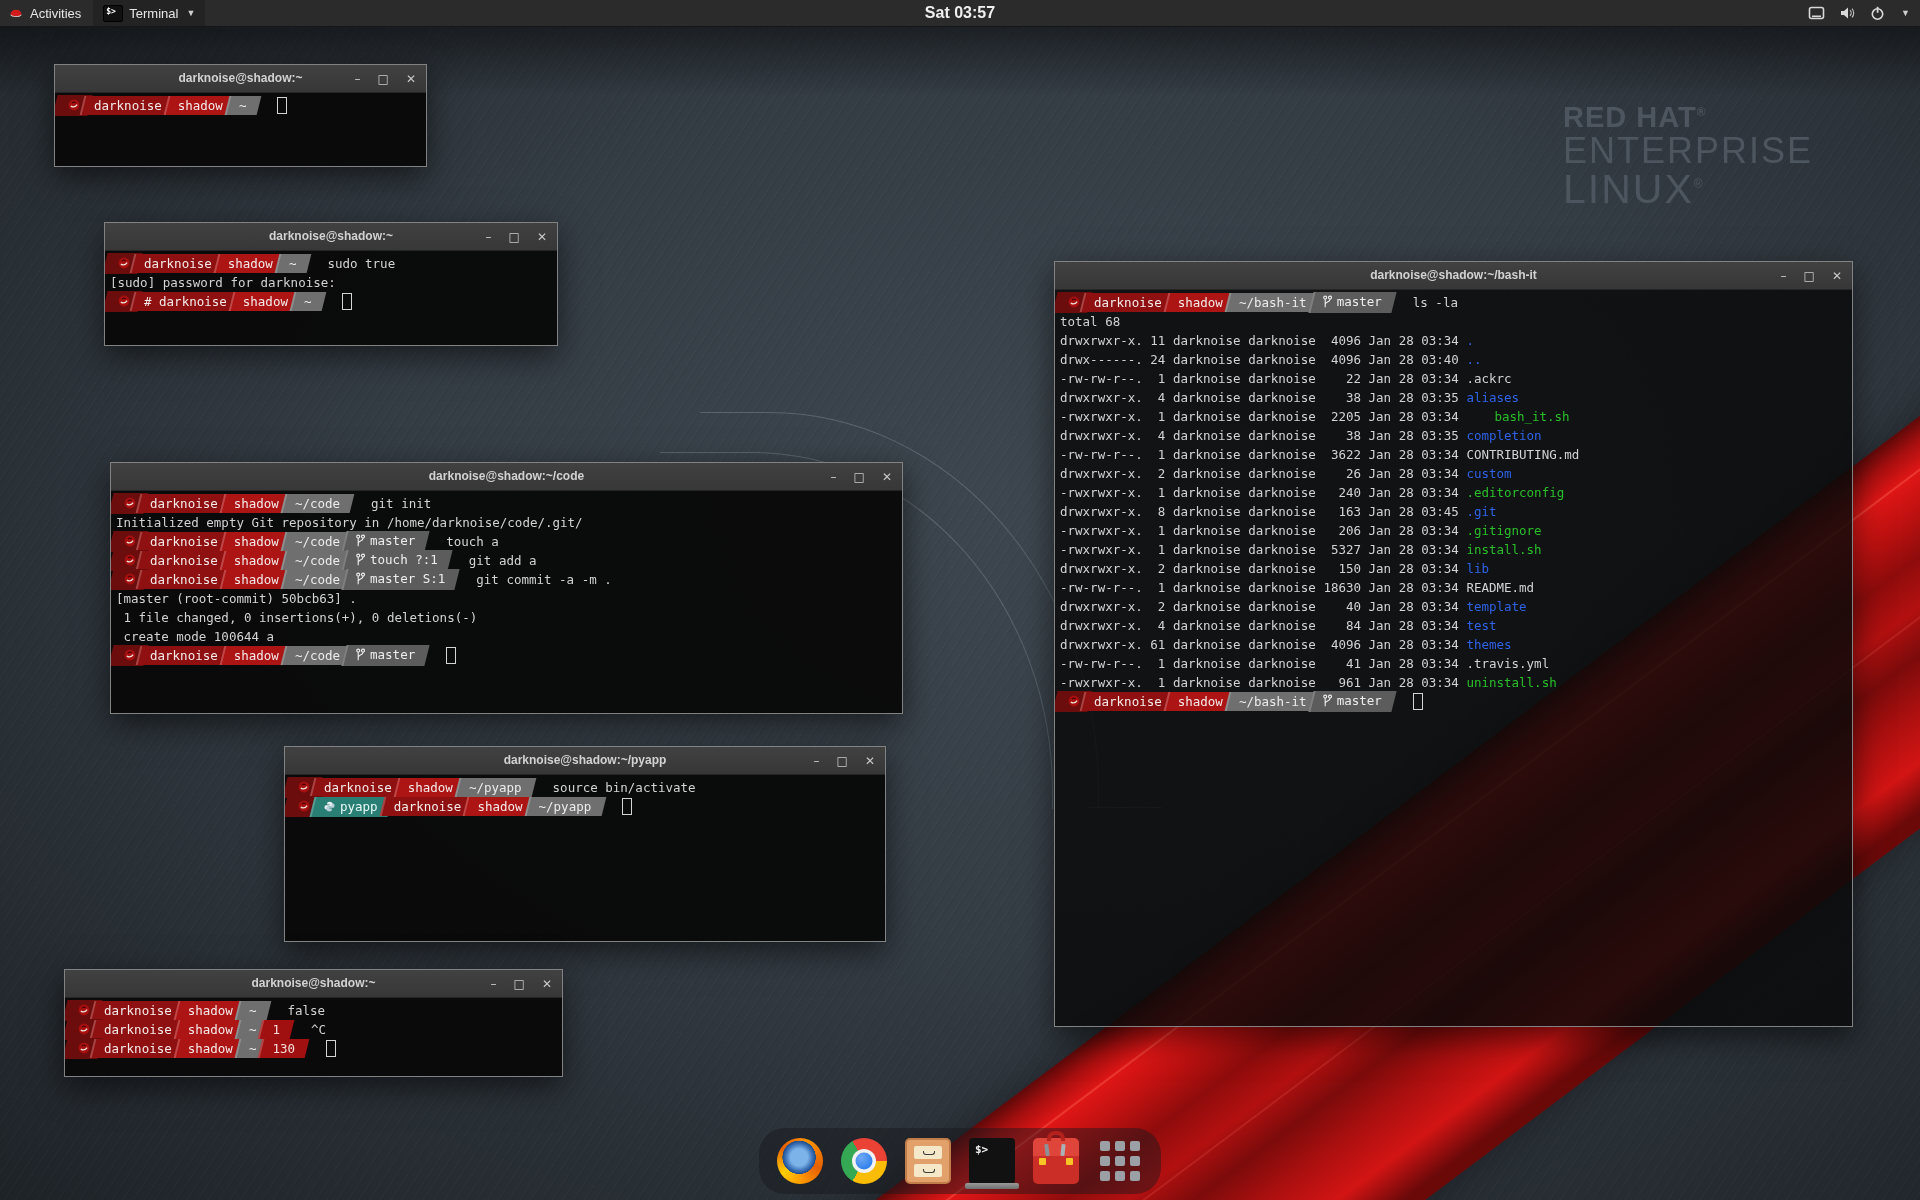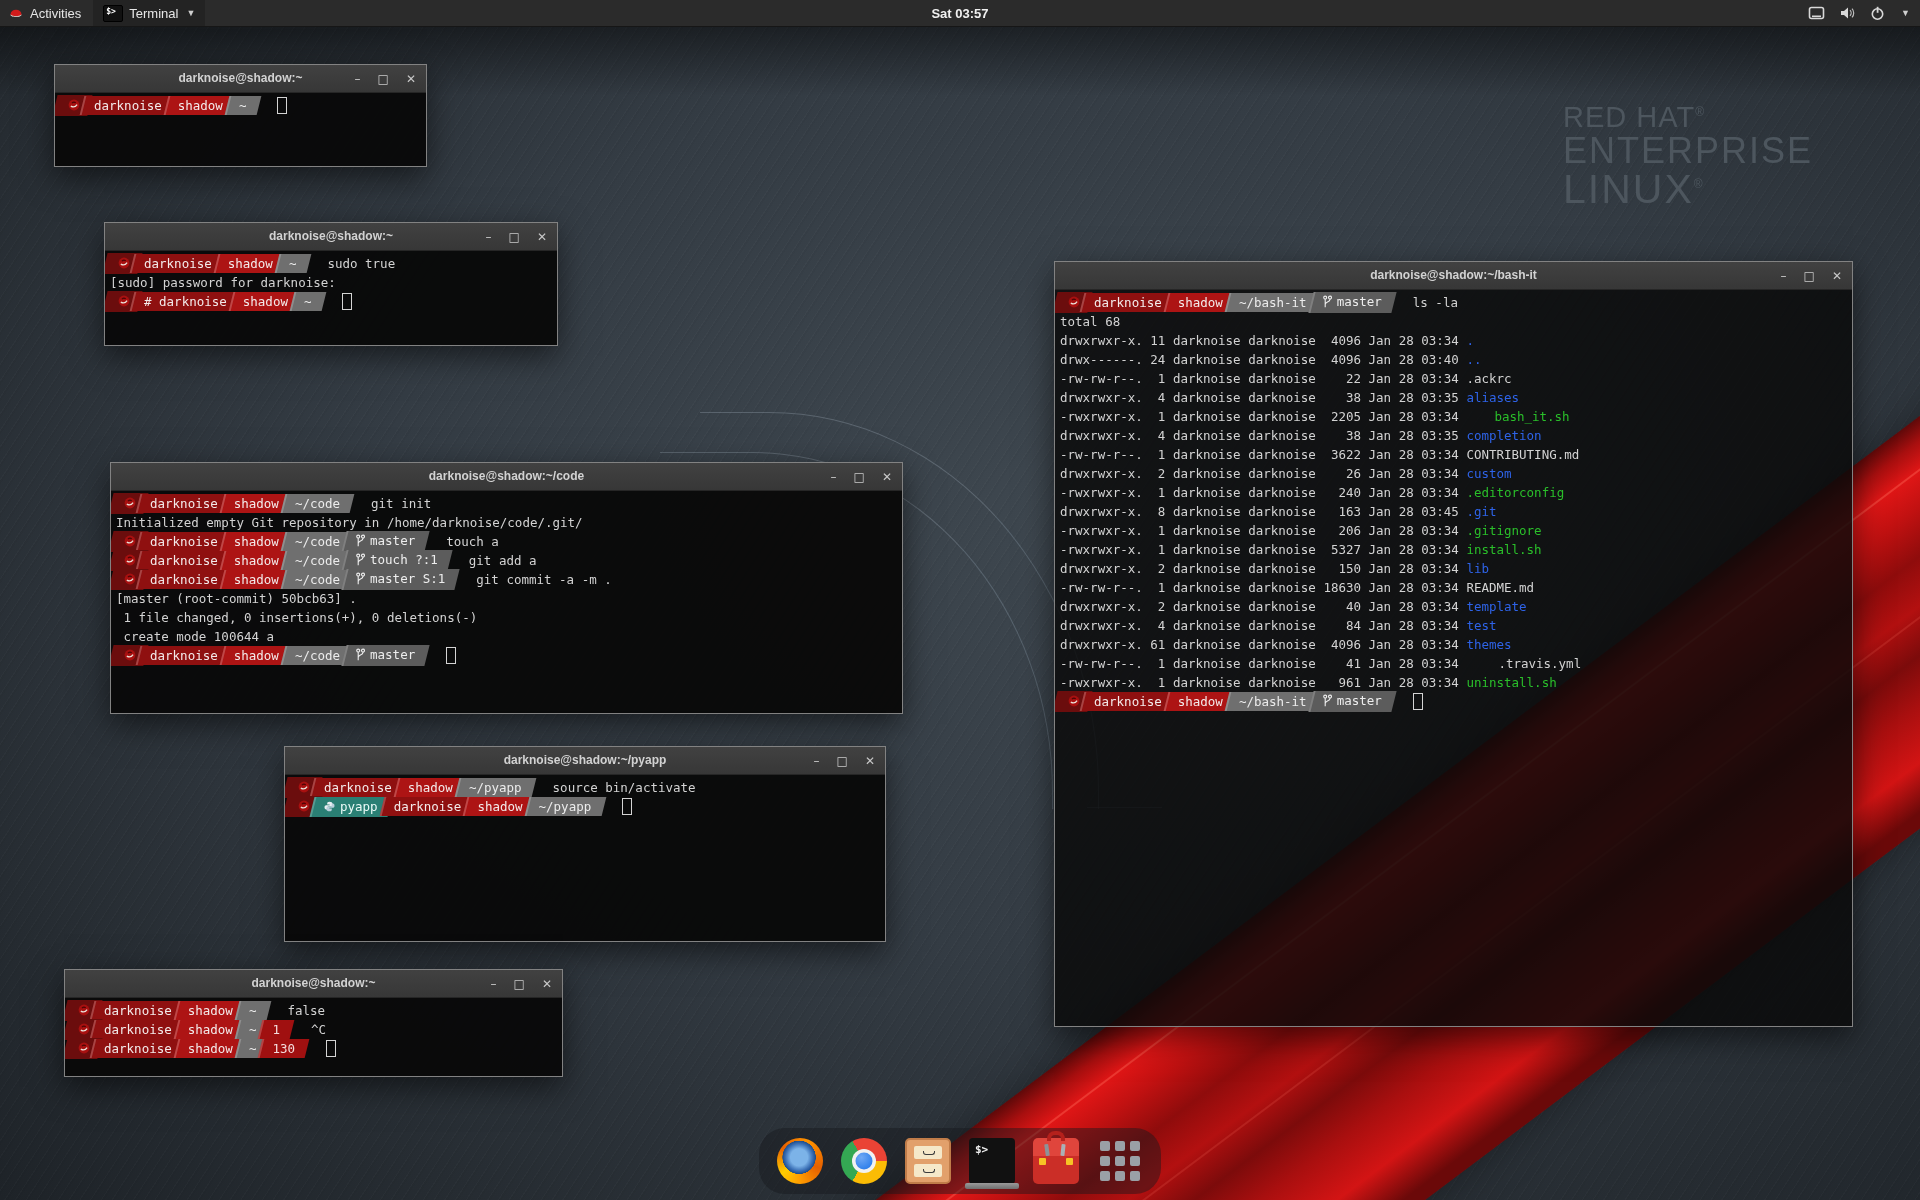--- a/index.html
+++ b/index.html
@@ -34,7 +34,7 @@
   .mini-term{width:20px;height:17px;background:#111;border:1px solid #000;border-radius:2px;
     color:#fff;font:bold 8px "DejaVu Sans Mono",monospace;padding:1px 0 0 2px;box-sizing:border-box;}
   .caret{font-size:9px;color:#cfcfcf;margin-left:2px;}
-  .clock{position:absolute;left:50%;transform:translateX(-50%);font-weight:bold;font-size:13px;color:#f0f0f0;}
+  .clock{position:absolute;left:50%;transform:translateX(-50%);font-weight:bold;font-size:16px;color:#f0f0f0;}
   .tb-right{position:absolute;right:6px;top:0;height:26px;display:flex;align-items:center;gap:14px;padding-right:4px;}
   .tb-right svg{display:block;}
   

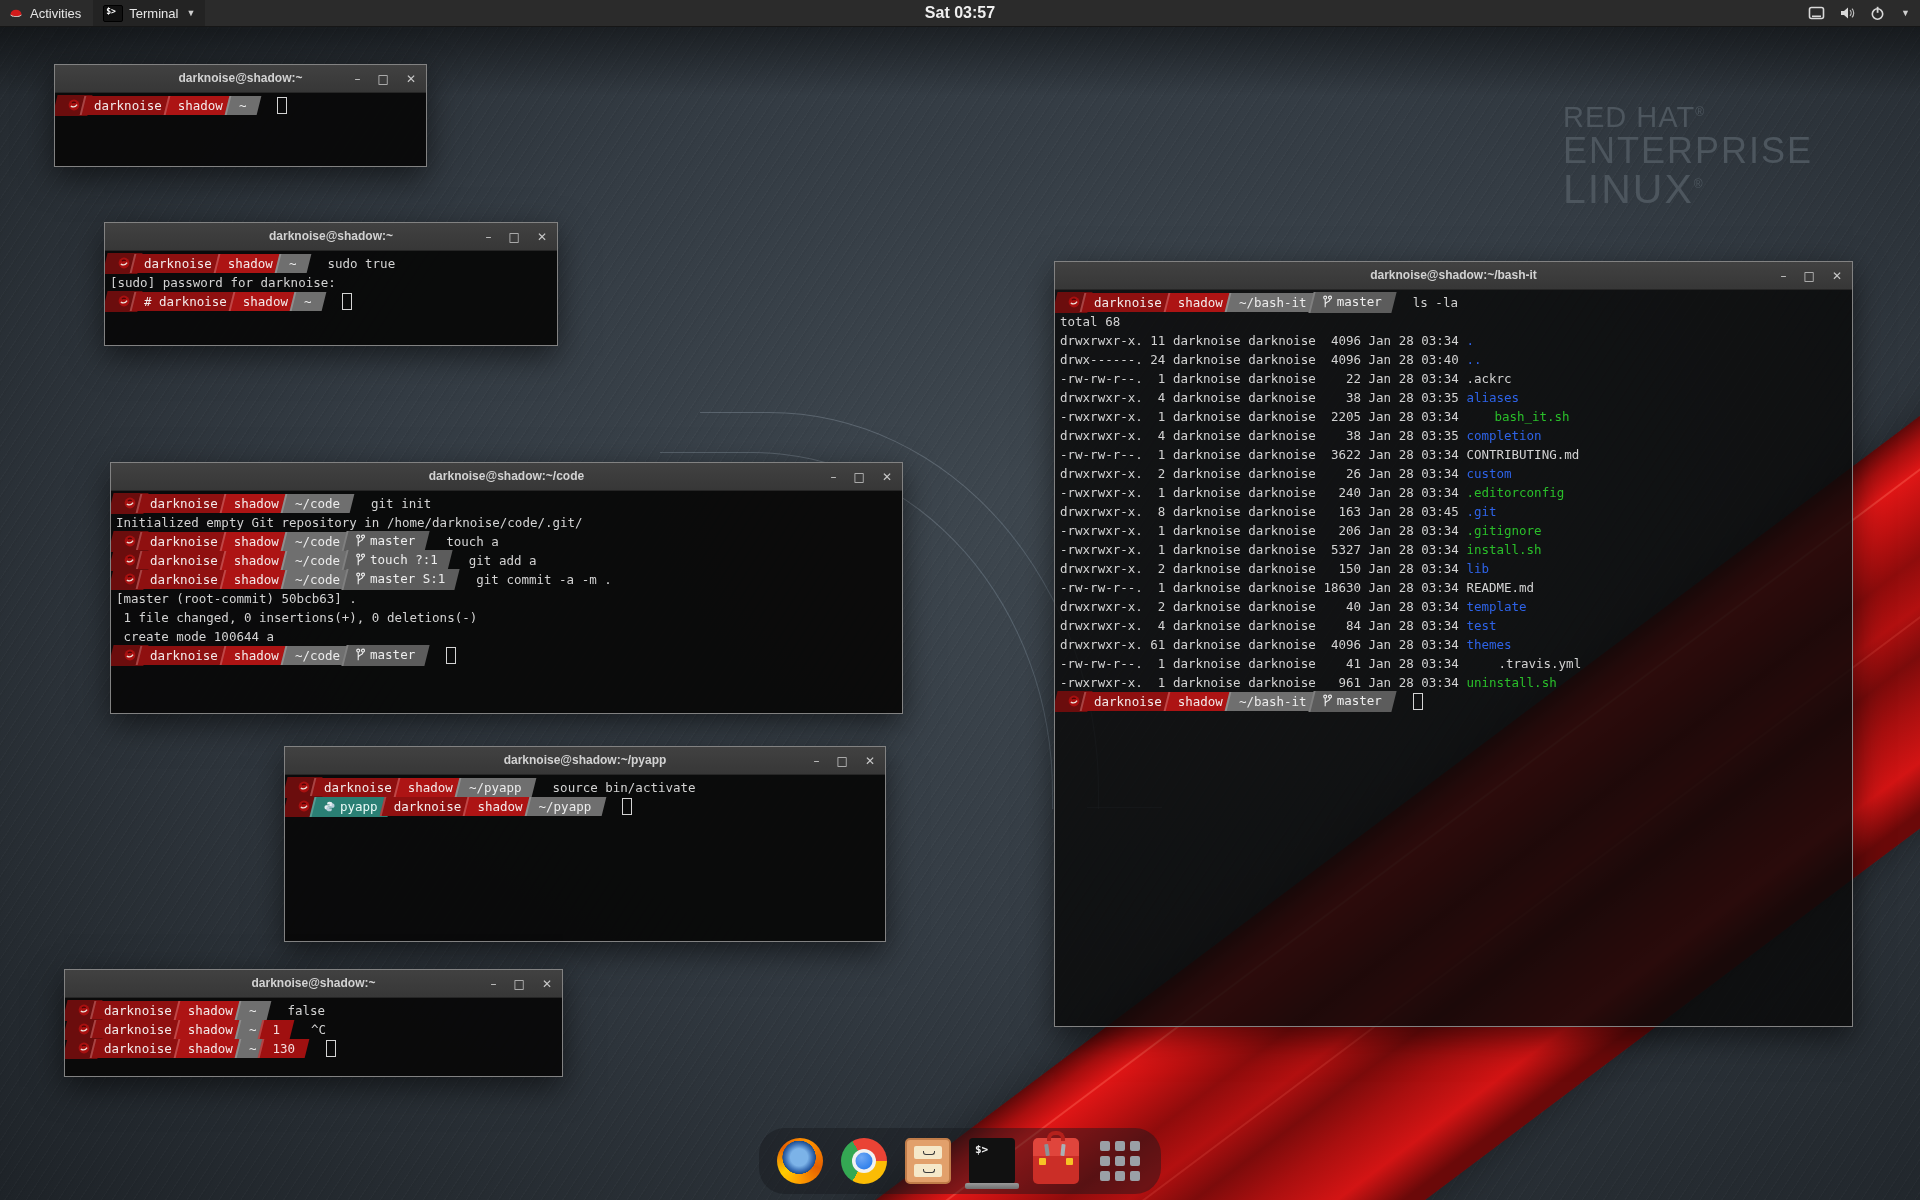--- a/index.html
+++ b/index.html
@@ -39,7 +39,7 @@
   .tb-right svg{display:block;}
   
   .branding{position:absolute;left:1563px;top:103px;color:#4d565e;line-height:1.02;z-index:1;}
-  .brand1{font-size:29px;font-weight:normal;letter-spacing:1px;}
+  .brand1{font-size:29px;font-weight:bold;letter-spacing:1px;}
   .brand2{font-size:36px;letter-spacing:2px;font-weight:400;}
   .brand3{font-size:41px;letter-spacing:2px;font-weight:400;}
   .reg{font-size:12px;vertical-align:super;}

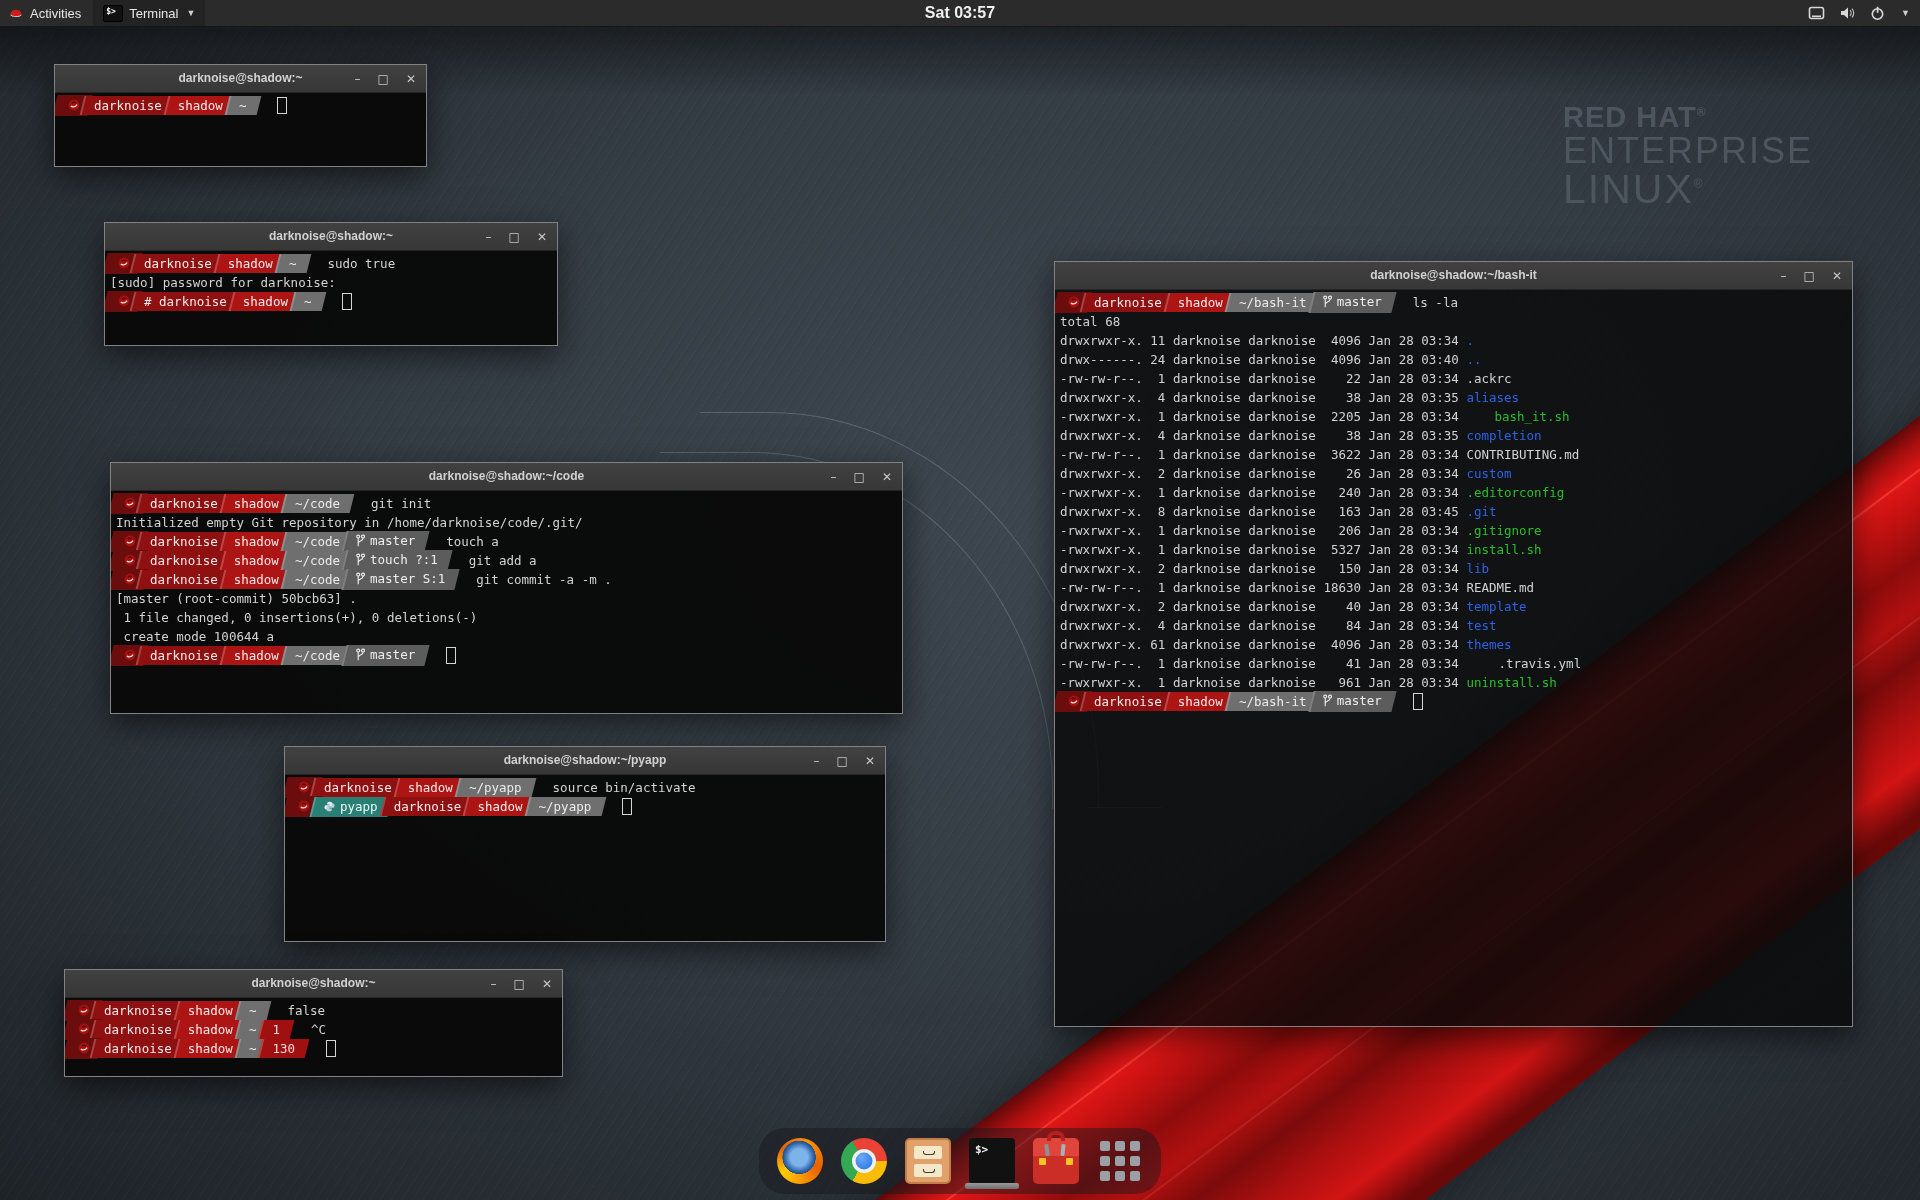--- a/index.html
+++ b/index.html
@@ -361,7 +361,7 @@
         <div class="tline tout"><span>drwxrwxr-x.  2 darknoise darknoise    40 Jan 28 03:34 </span><span style="color: rgb(46, 99, 232);">template</span></div>
         <div class="tline tout"><span>drwxrwxr-x.  4 darknoise darknoise    84 Jan 28 03:34 </span><span style="color: rgb(46, 99, 232);">test</span></div>
         <div class="tline tout"><span>drwxrwxr-x. 61 darknoise darknoise  4096 Jan 28 03:34 </span><span style="color: rgb(46, 99, 232);">themes</span></div>
-        <div class="tline tout"><span>-rw-rw-r--.  1 darknoise darknoise    41 Jan 28 03:34 </span><span style="color: rgb(211, 211, 211); margin-left: 32px;">.travis.yml</span></div>
+        <div class="tline tout"><span>-rw-rw-r--.  1 darknoise darknoise    41 Jan 28 03:34 </span><span style="color: rgb(211, 211, 211);">.travis.yml</span></div>
         <div class="tline tout"><span>-rwxrwxr-x.  1 darknoise darknoise   961 Jan 28 03:34 </span><span style="color: rgb(42, 191, 42);">uninstall.sh</span></div>
         <div class="tline tprompt"><span class="seg seg-icon"><b><svg width="12" height="12" viewBox="0 0 12 12">
                 <circle cx="6" cy="6" r="5.4" fill="#a81010"></circle>

